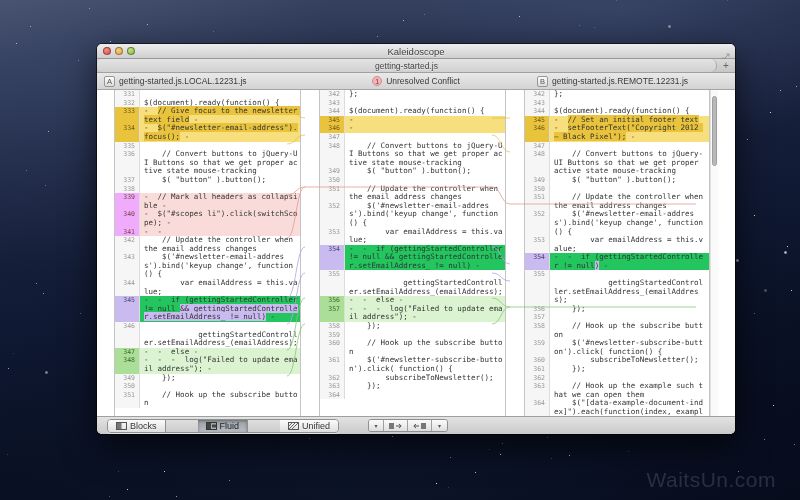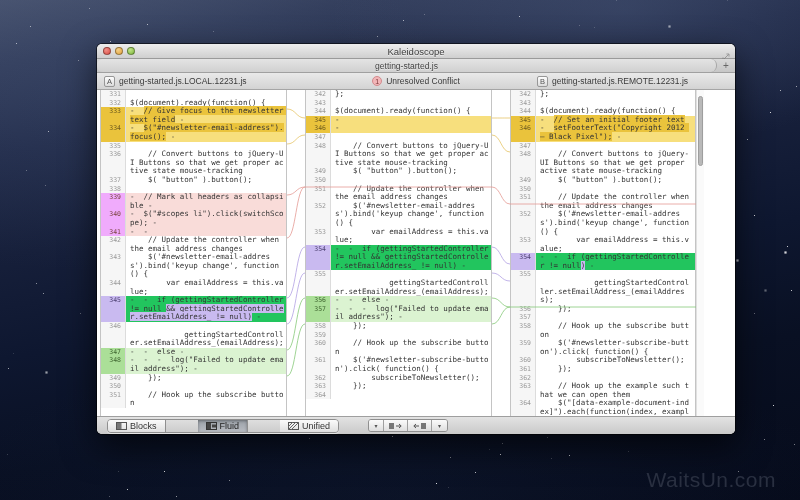--- a/index.html
+++ b/index.html
@@ -47,7 +47,7 @@
 
   
   .content { position:relative; flex:1 1 auto; background:#fff; overflow:hidden; }
-  .panes { position:absolute; inset:0 3px 0 3px; display:flex; }
+  .panes { position:absolute; inset:0 3px 0 3px; display:flex;justify-content:center; }
   .pane { width:187px; flex:0 0 auto; border-left:1px solid #c4c4c4; border-right:1px solid #c4c4c4;
     overflow:hidden; background:#fff; }
   .pane-gap { width:18px; flex:0 0 auto; }

